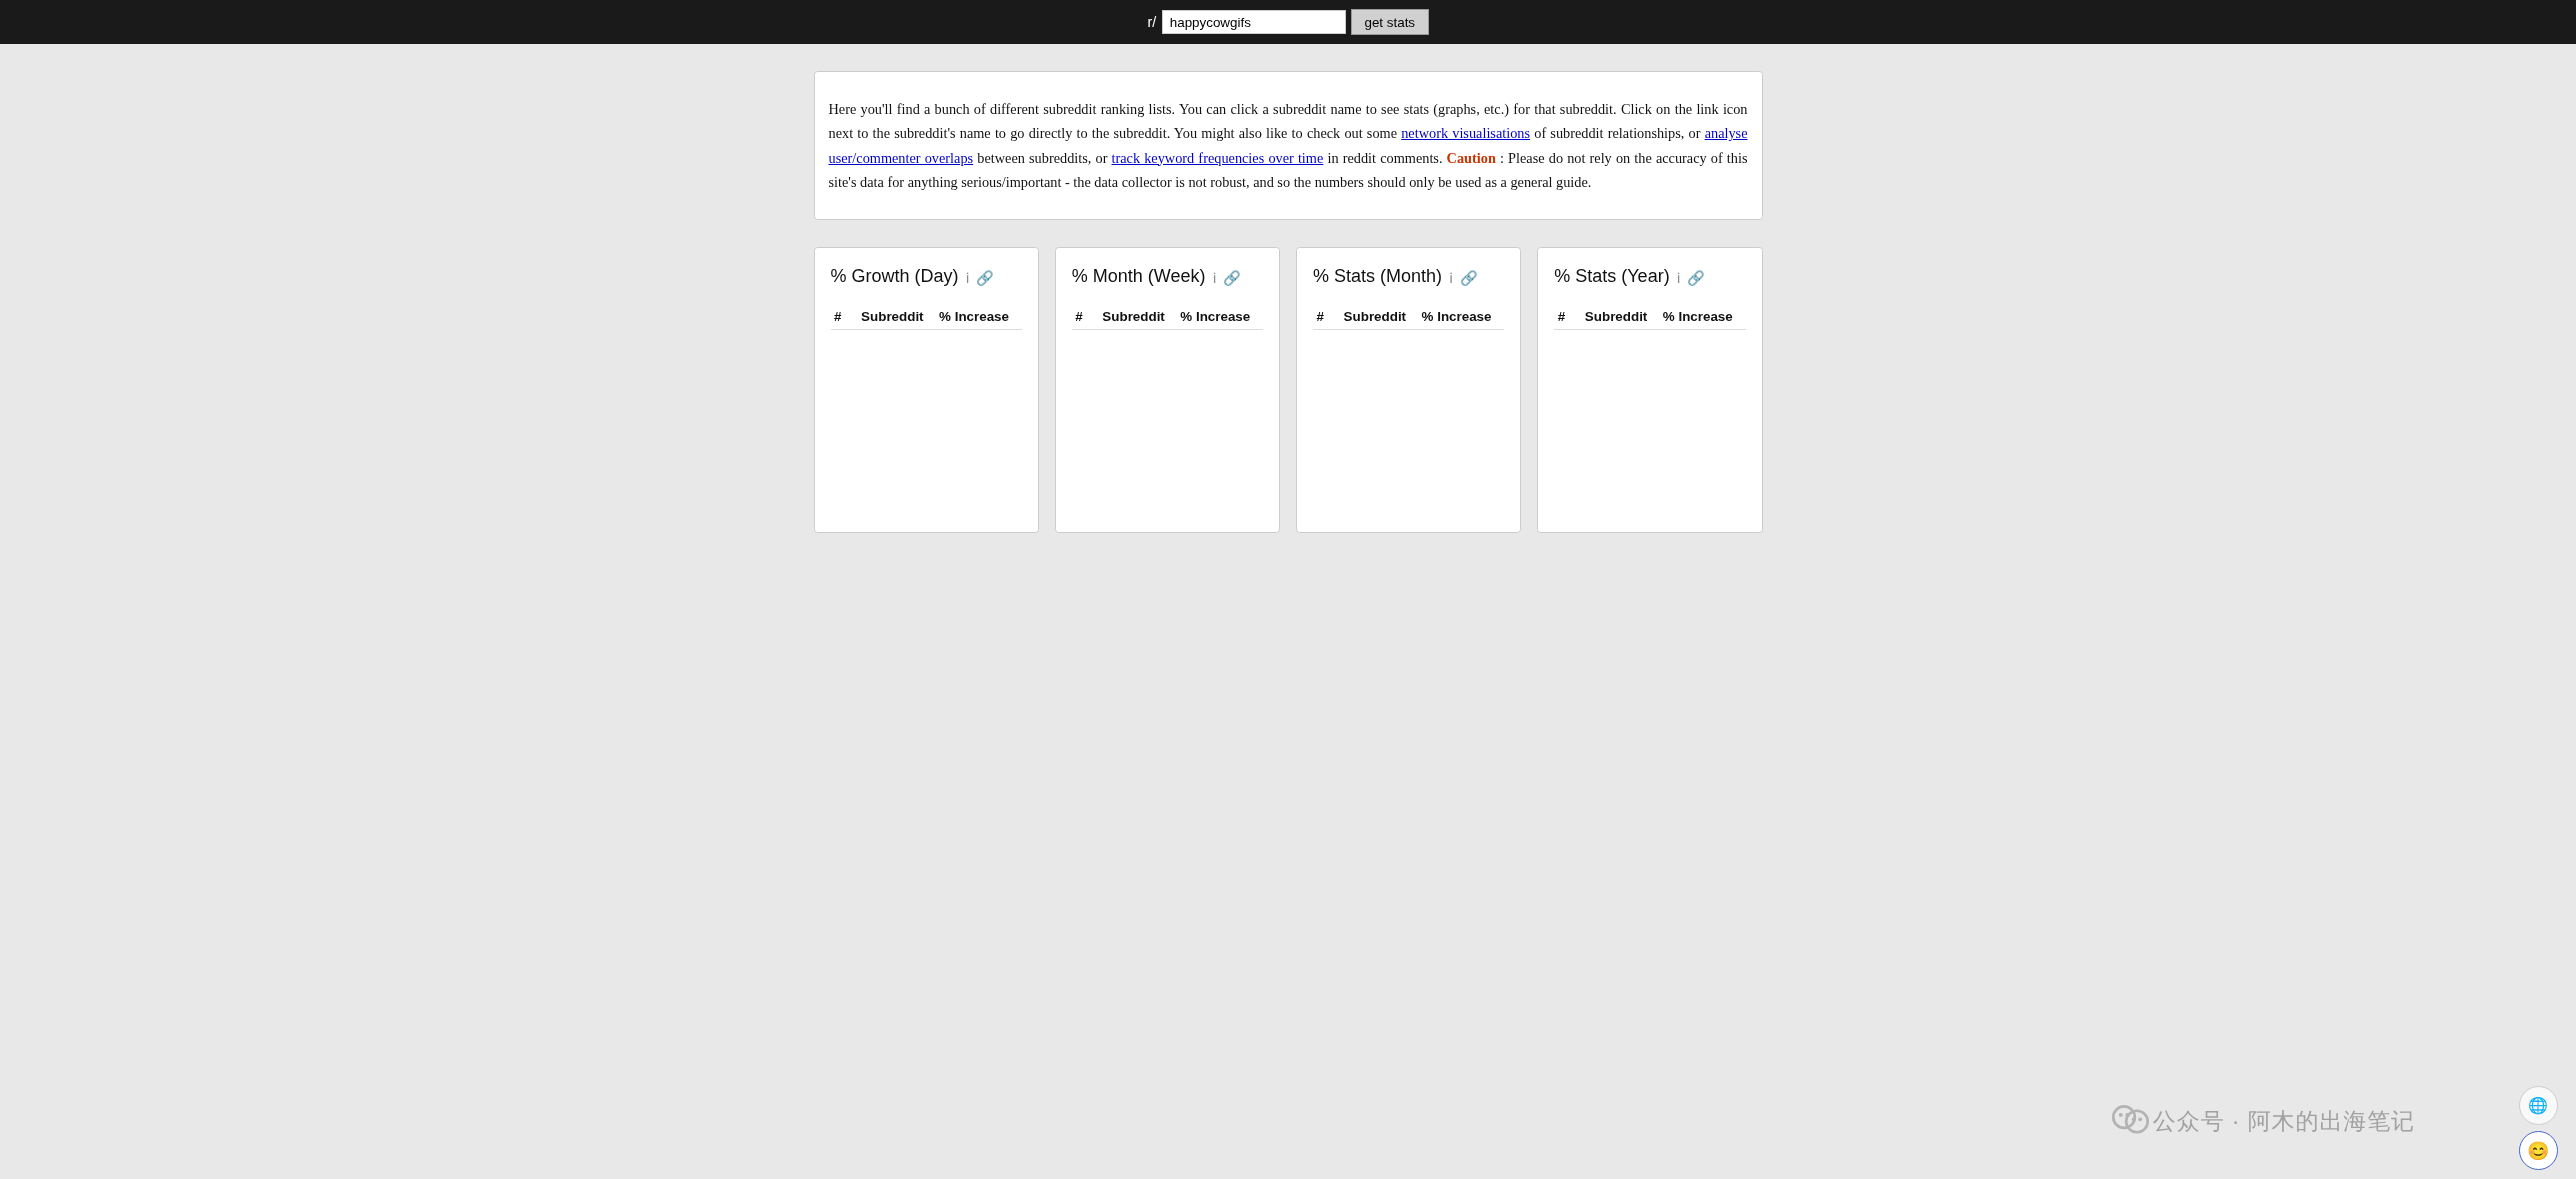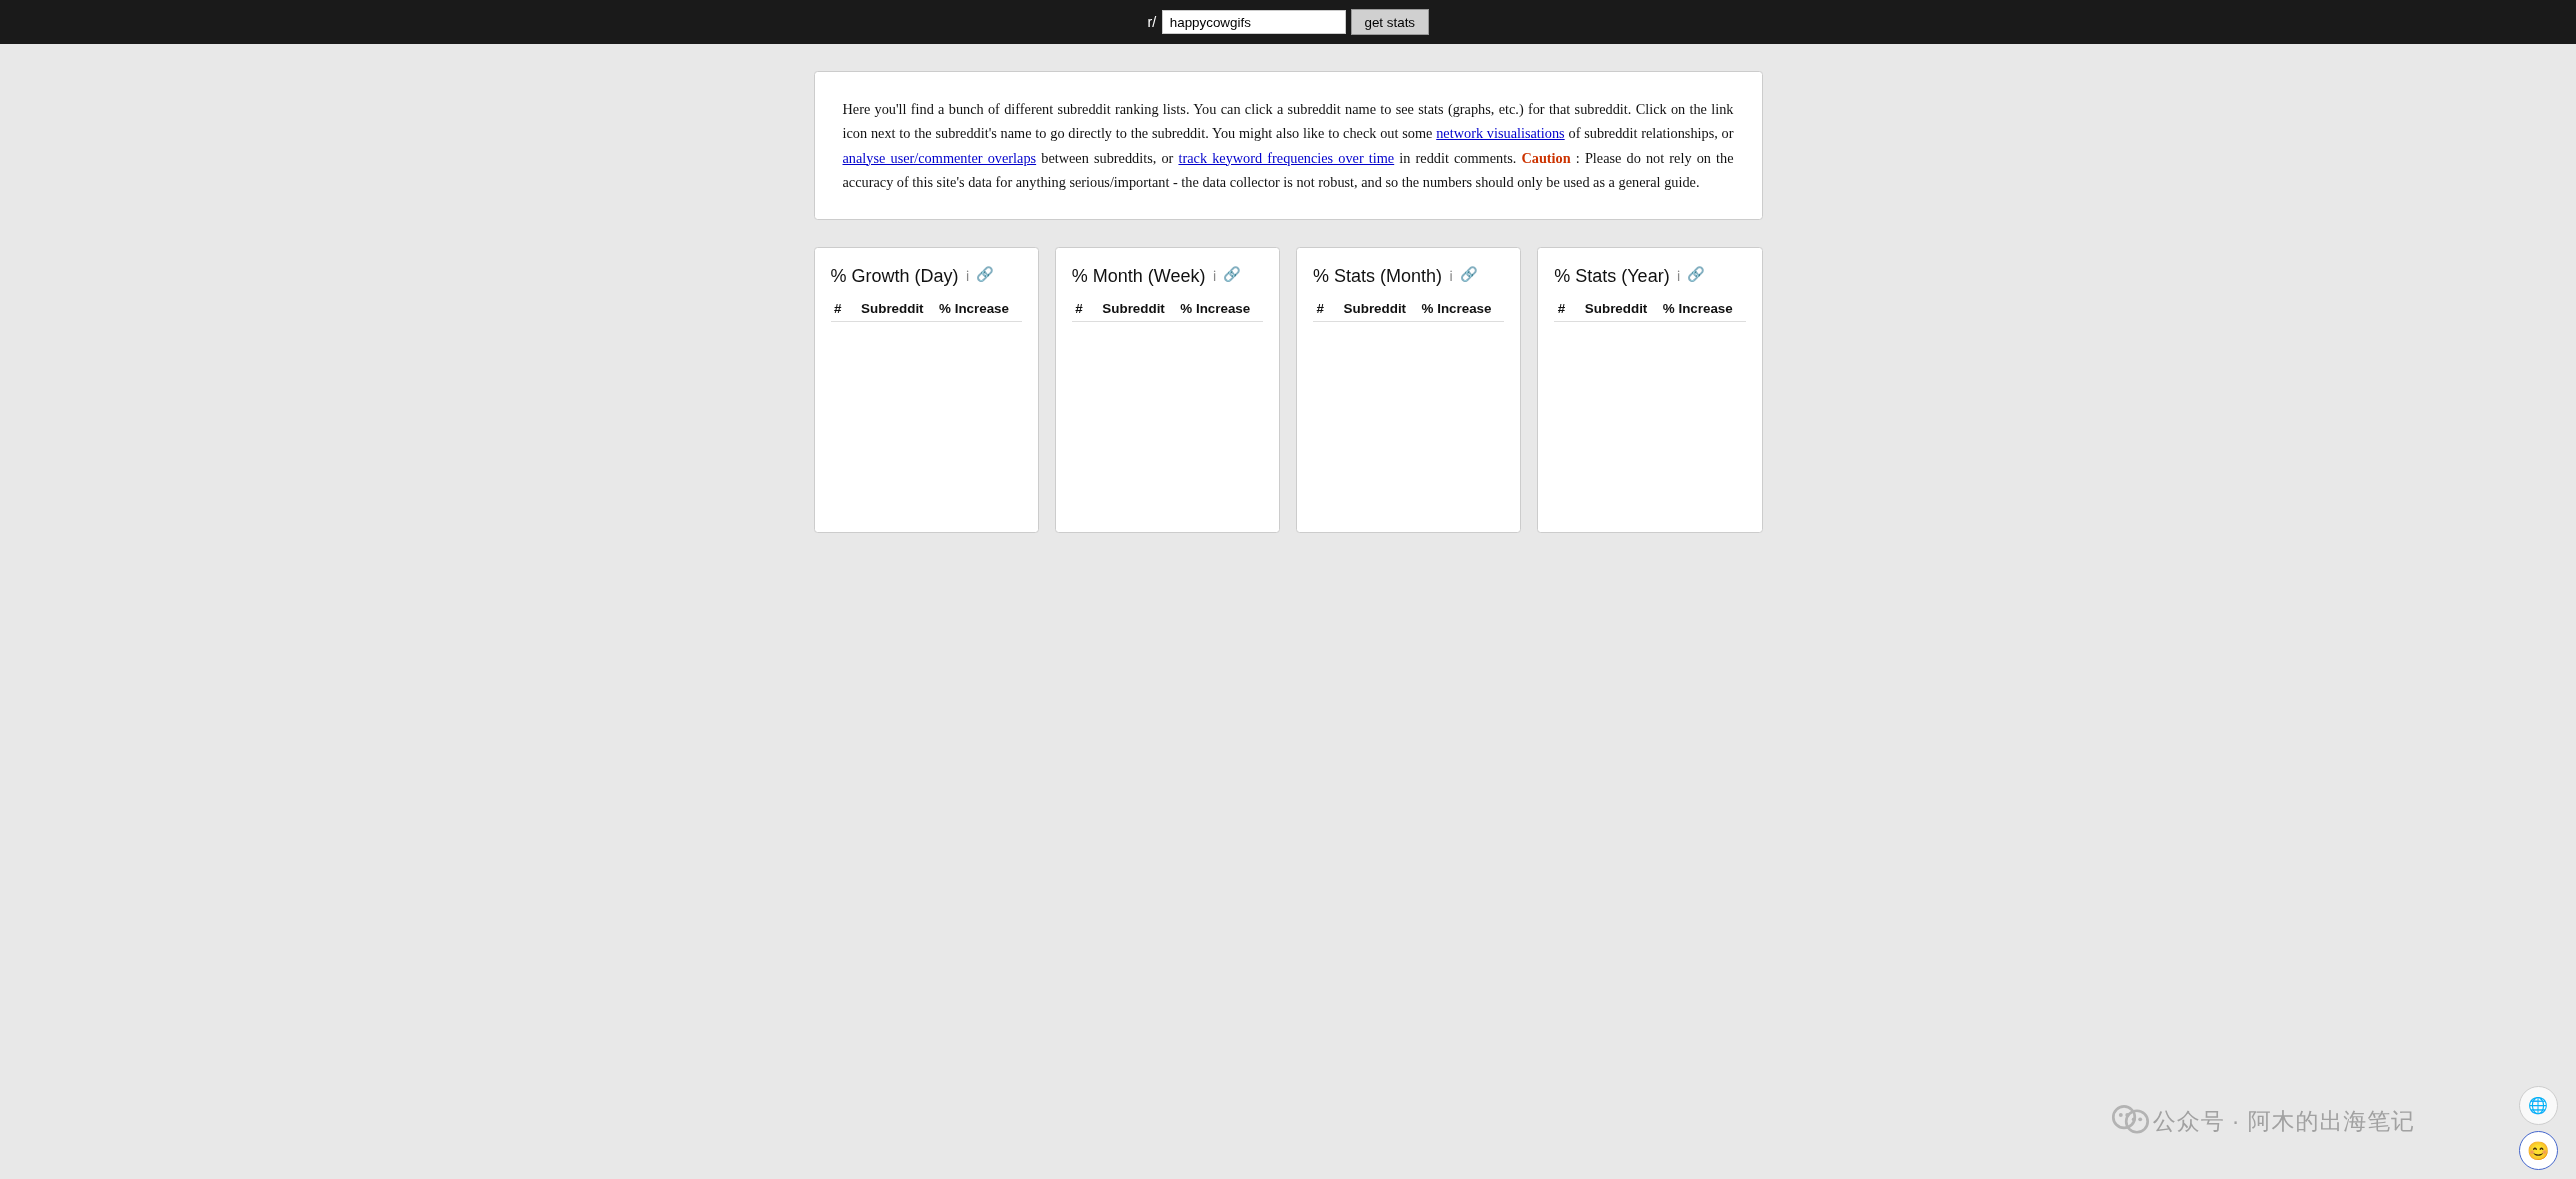--- a/index.html
+++ b/index.html
@@ -69,7 +69,7 @@
       background: #fff;
       border: 0.9px solid #ccc;
       border-radius: 3.6px;
-      padding: 25px 28px;
+      padding: 25px 14px;
       margin-bottom: 27px;
       font-size: 14.3px;
       line-height: 1.7;

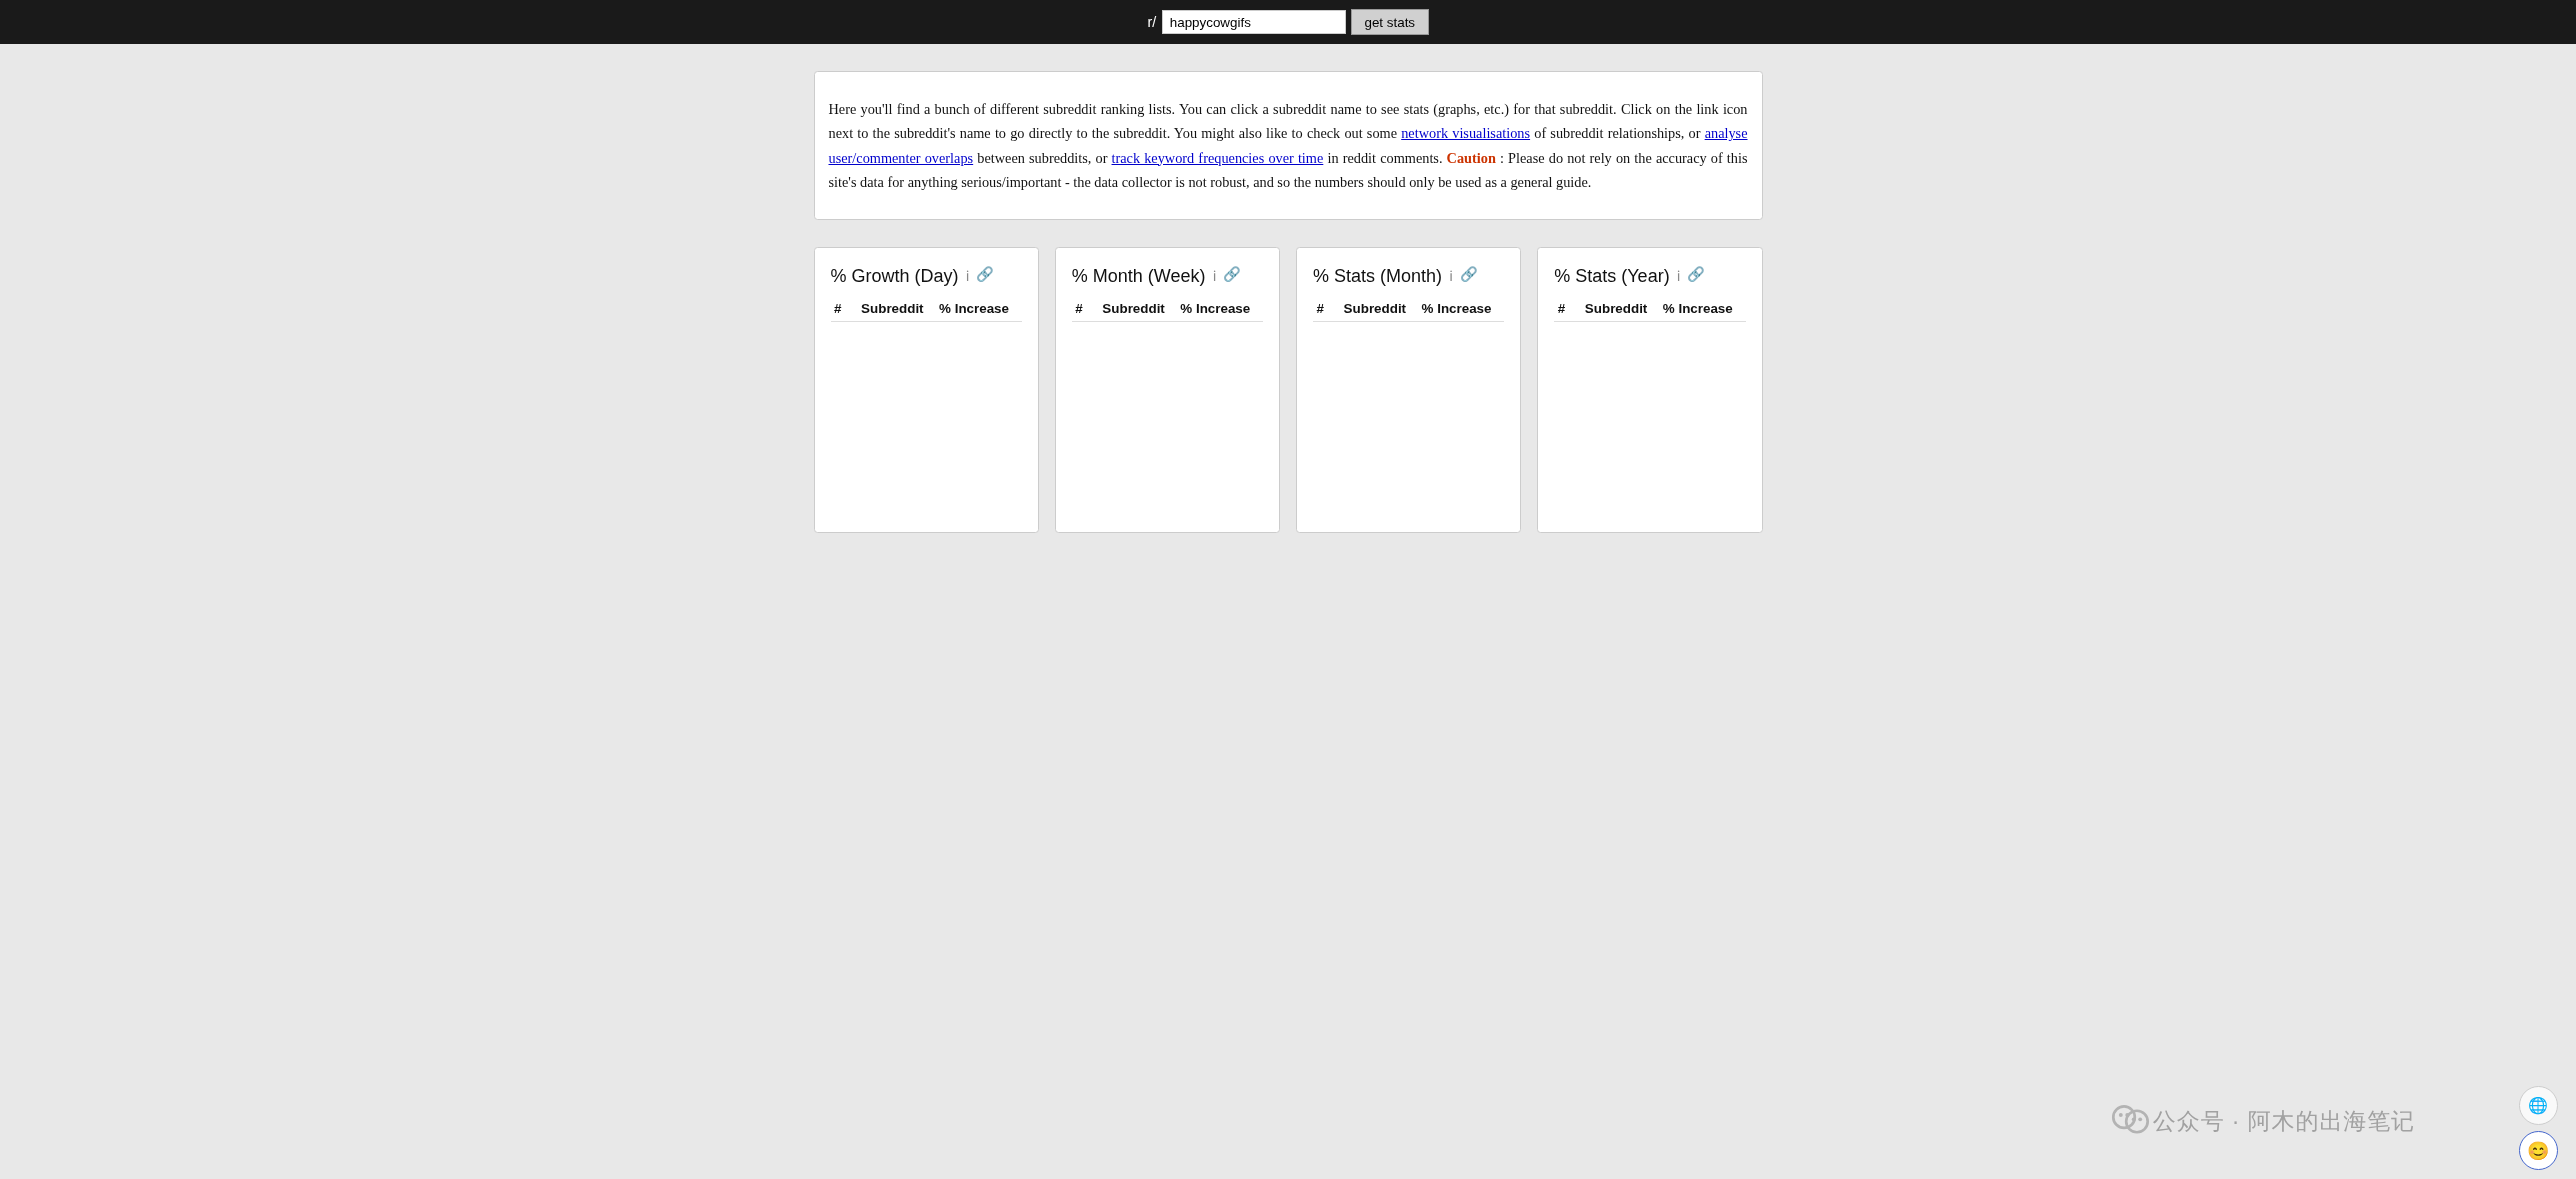--- a/index.html
+++ b/index.html
@@ -104,9 +104,9 @@
 
     .card-header {
       display: flex;
-      align-items: flex-start;
+      align-items: flex-end;
       gap: 7.2px;
-      margin-bottom: 8px;
+      margin-bottom: 16px;
     }
 
     .card-title {

